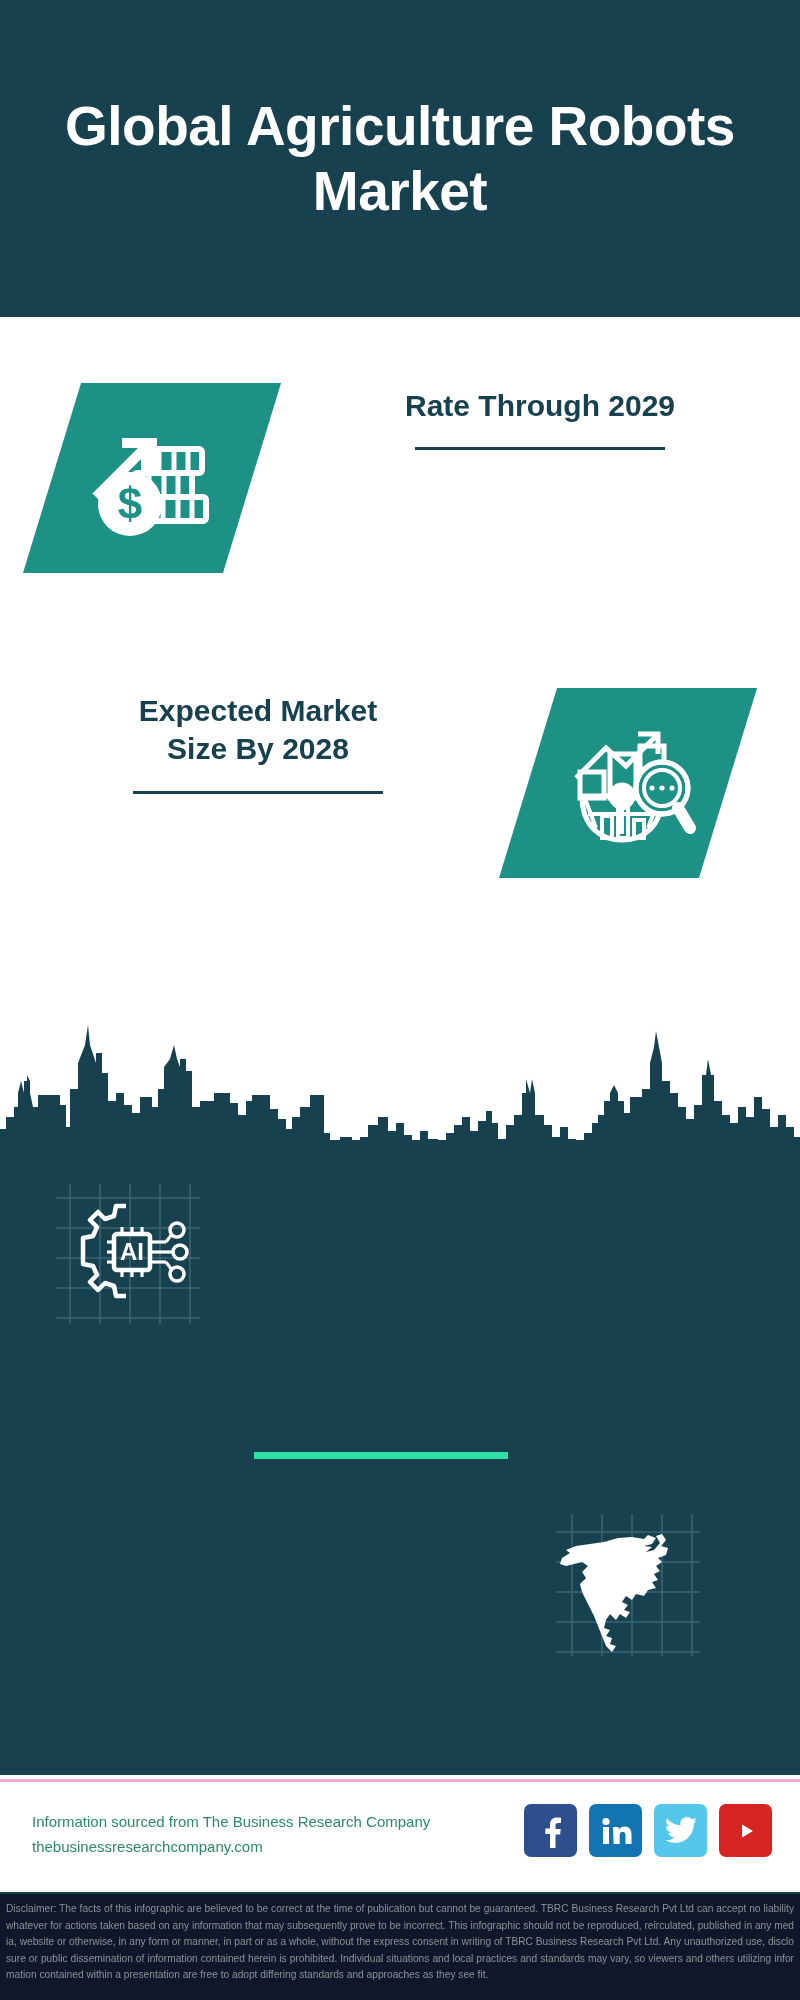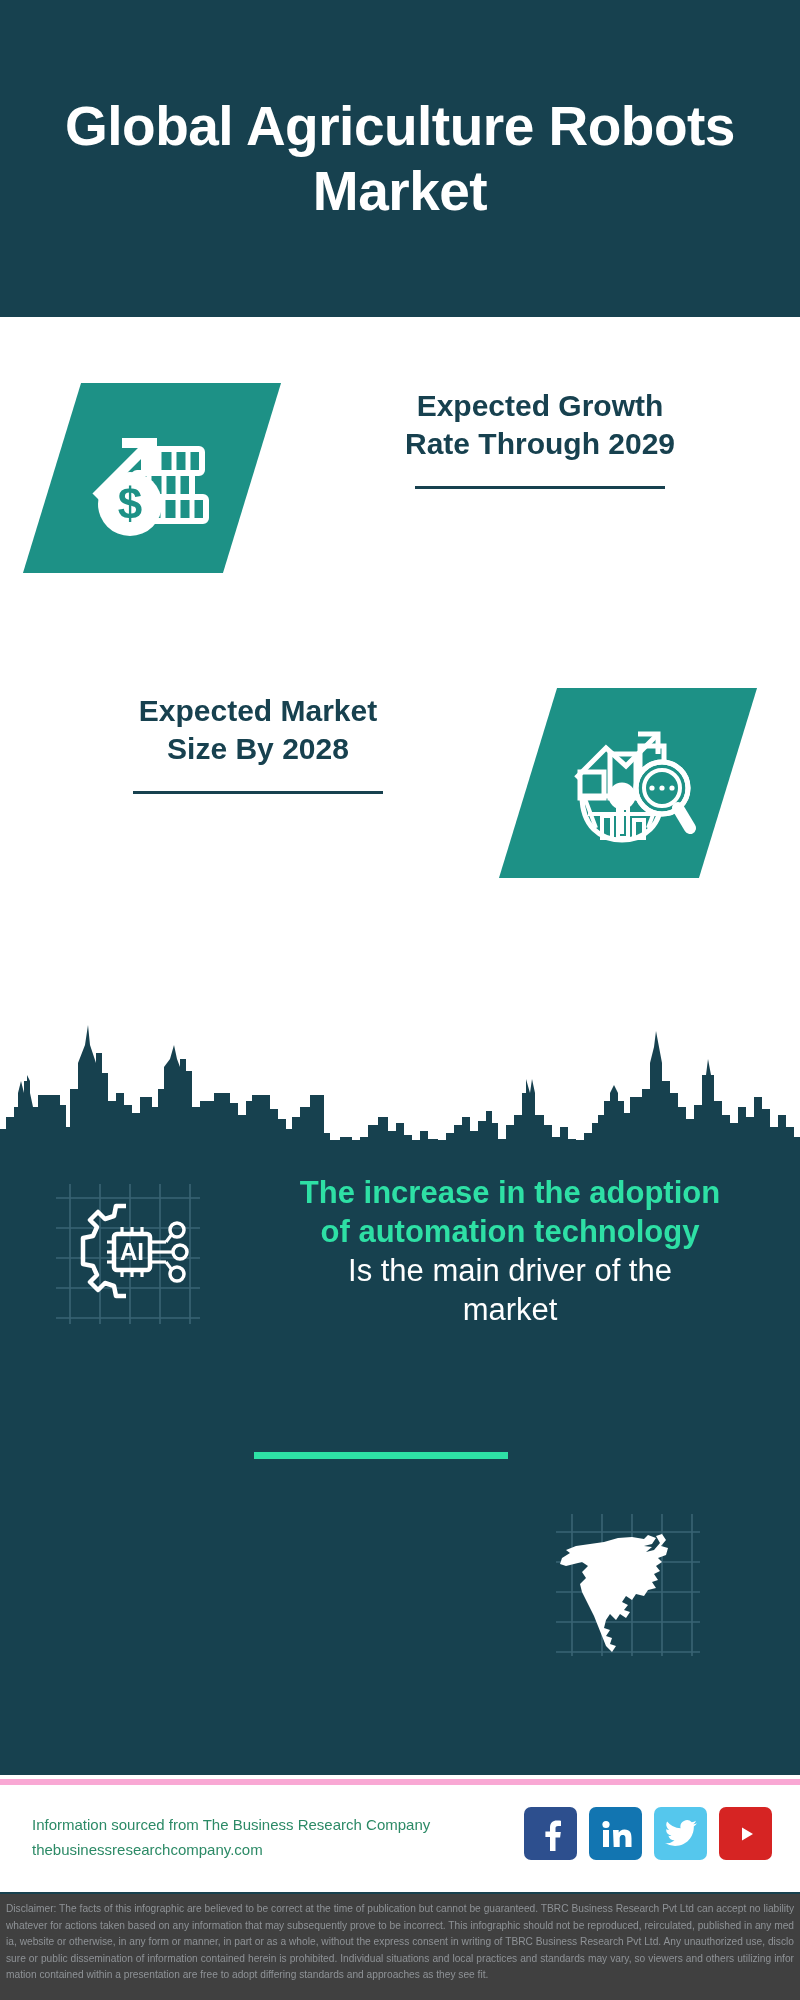--- a/index.html
+++ b/index.html
@@ -223,7 +223,6 @@
     </div>
 
     <div class="stat-block stat-1">
-      <div class="stat-label">Expected Growth</div>
       <div class="stat-label">Rate Through 2029</div>
       <div class="stat-rule"></div>
     </div>

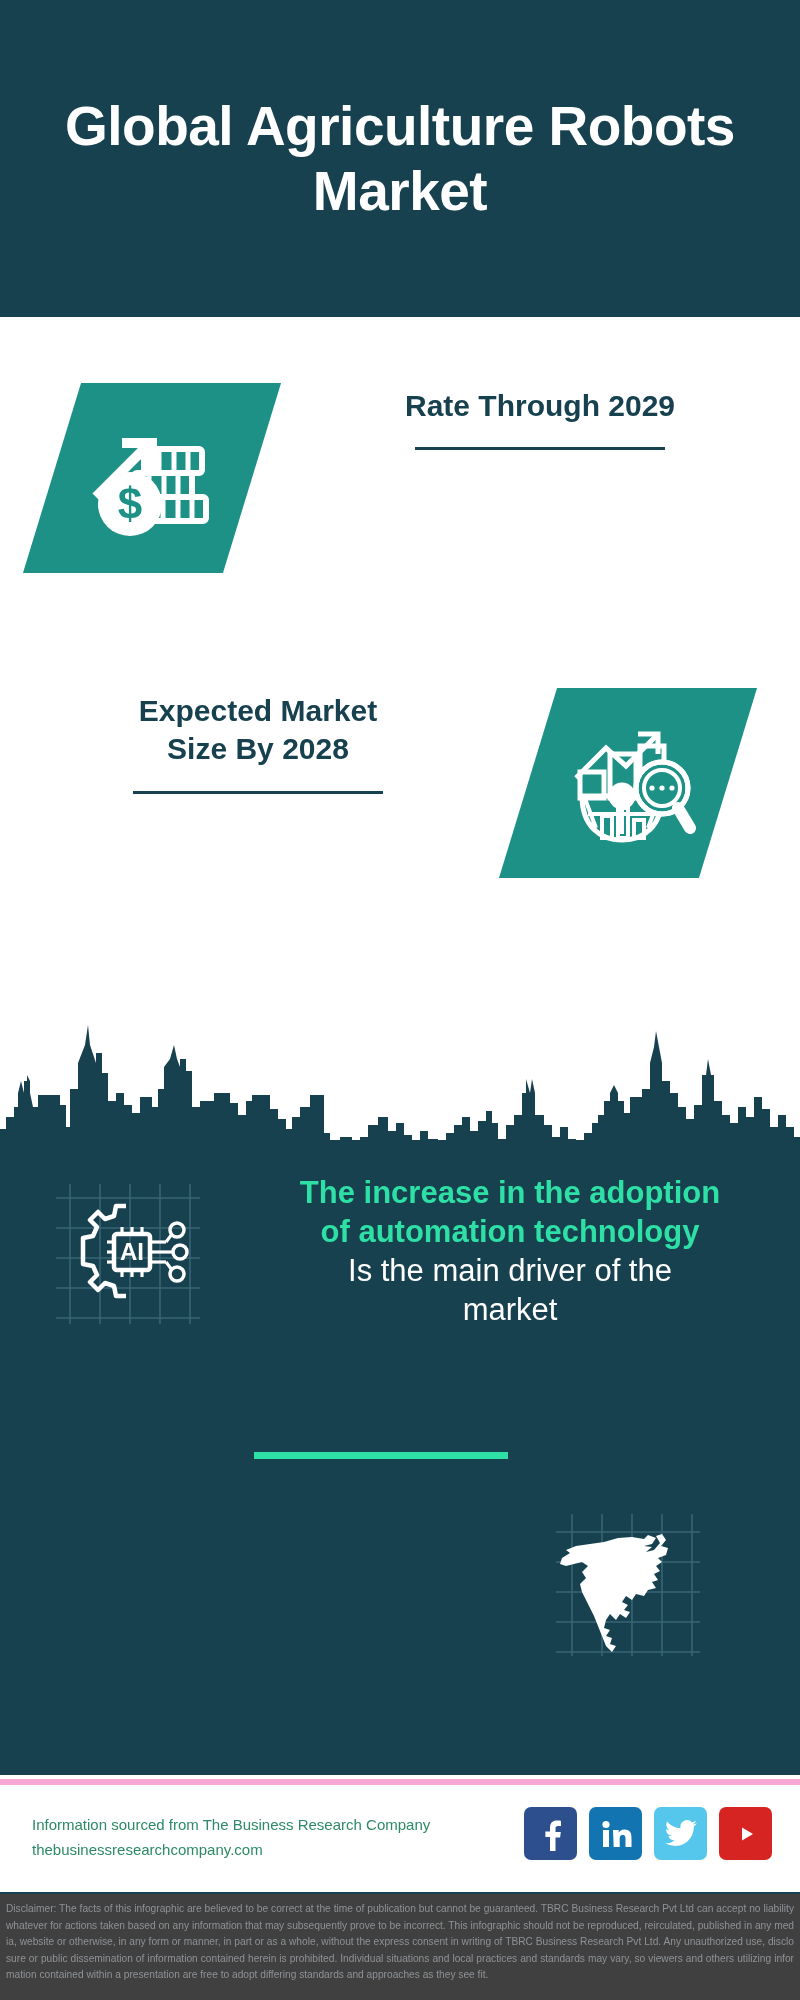--- a/index.html
+++ b/index.html
@@ -308,12 +308,6 @@
       </svg>
     </div>
 
-    <div class="driver-text">
-      <span class="hl">The increase in the adoption</span>
-      <span class="hl">of automation technology</span>
-      <span class="sub">Is the main driver of the</span>
-      <span class="sub">market</span>
-    </div>
 
 
     <div class="grid-icon grid-map">

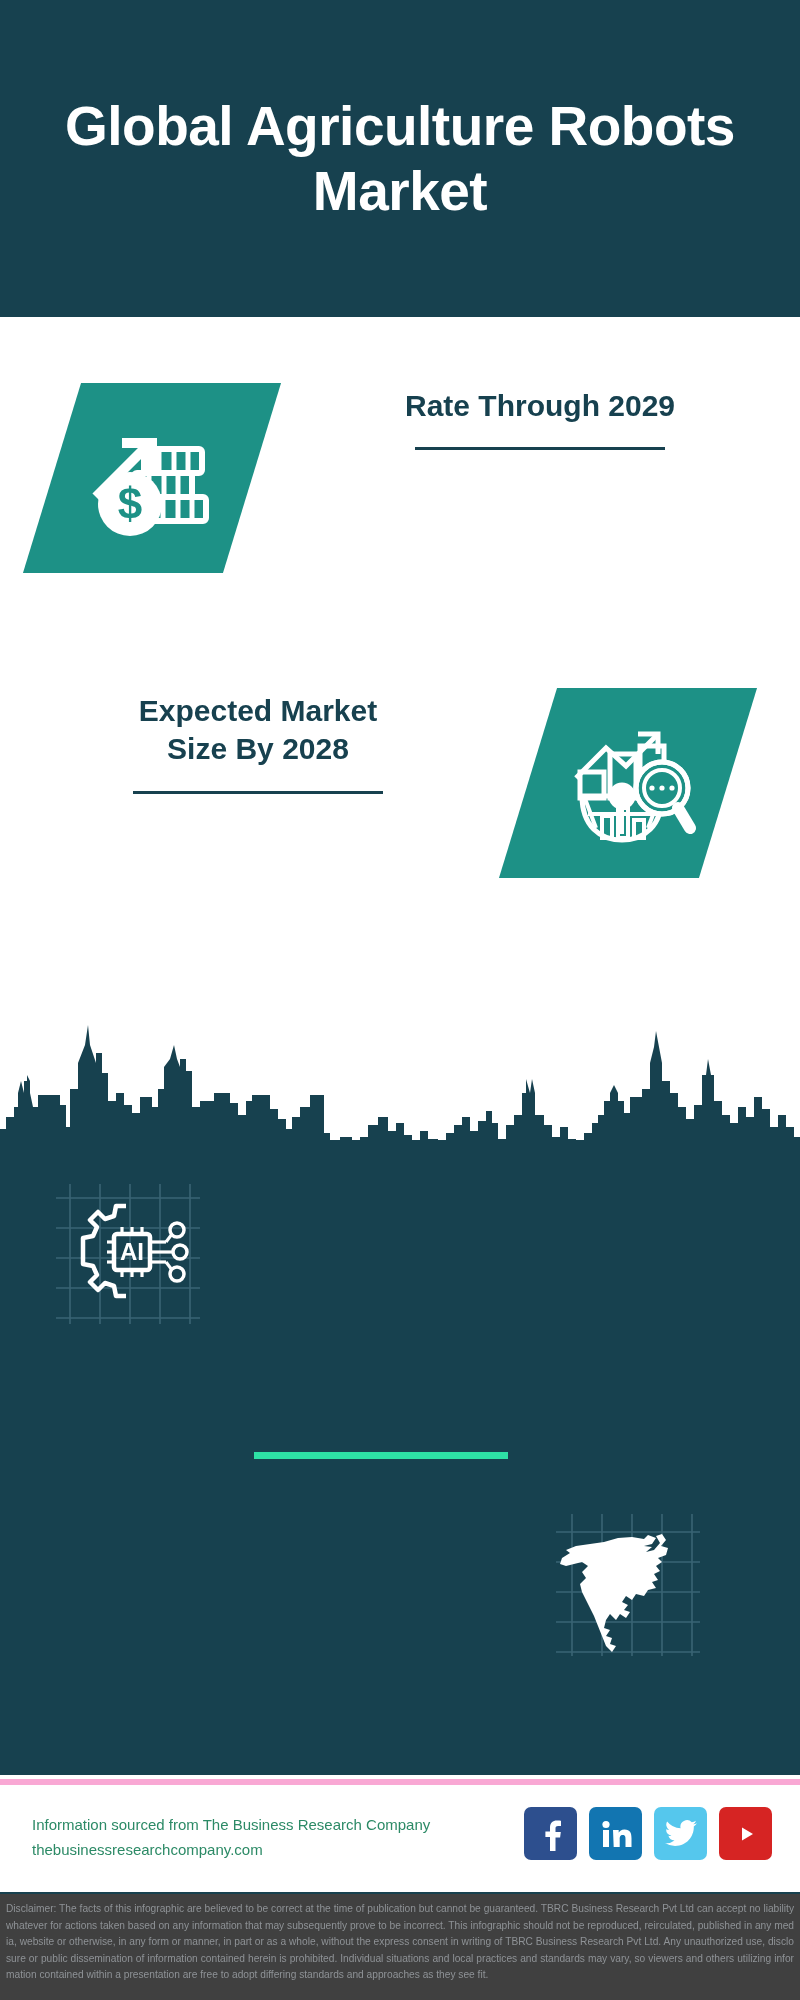--- a/index.html
+++ b/index.html
@@ -141,7 +141,7 @@
     left:0;top:1779px;
     width:800px;height:113px;
     background:#ffffff;
-    border-top:6px solid #f9a8d4;
+    border-top:3px solid #f9a8d4;
     box-sizing:border-box;
   }
   .footer-inner{

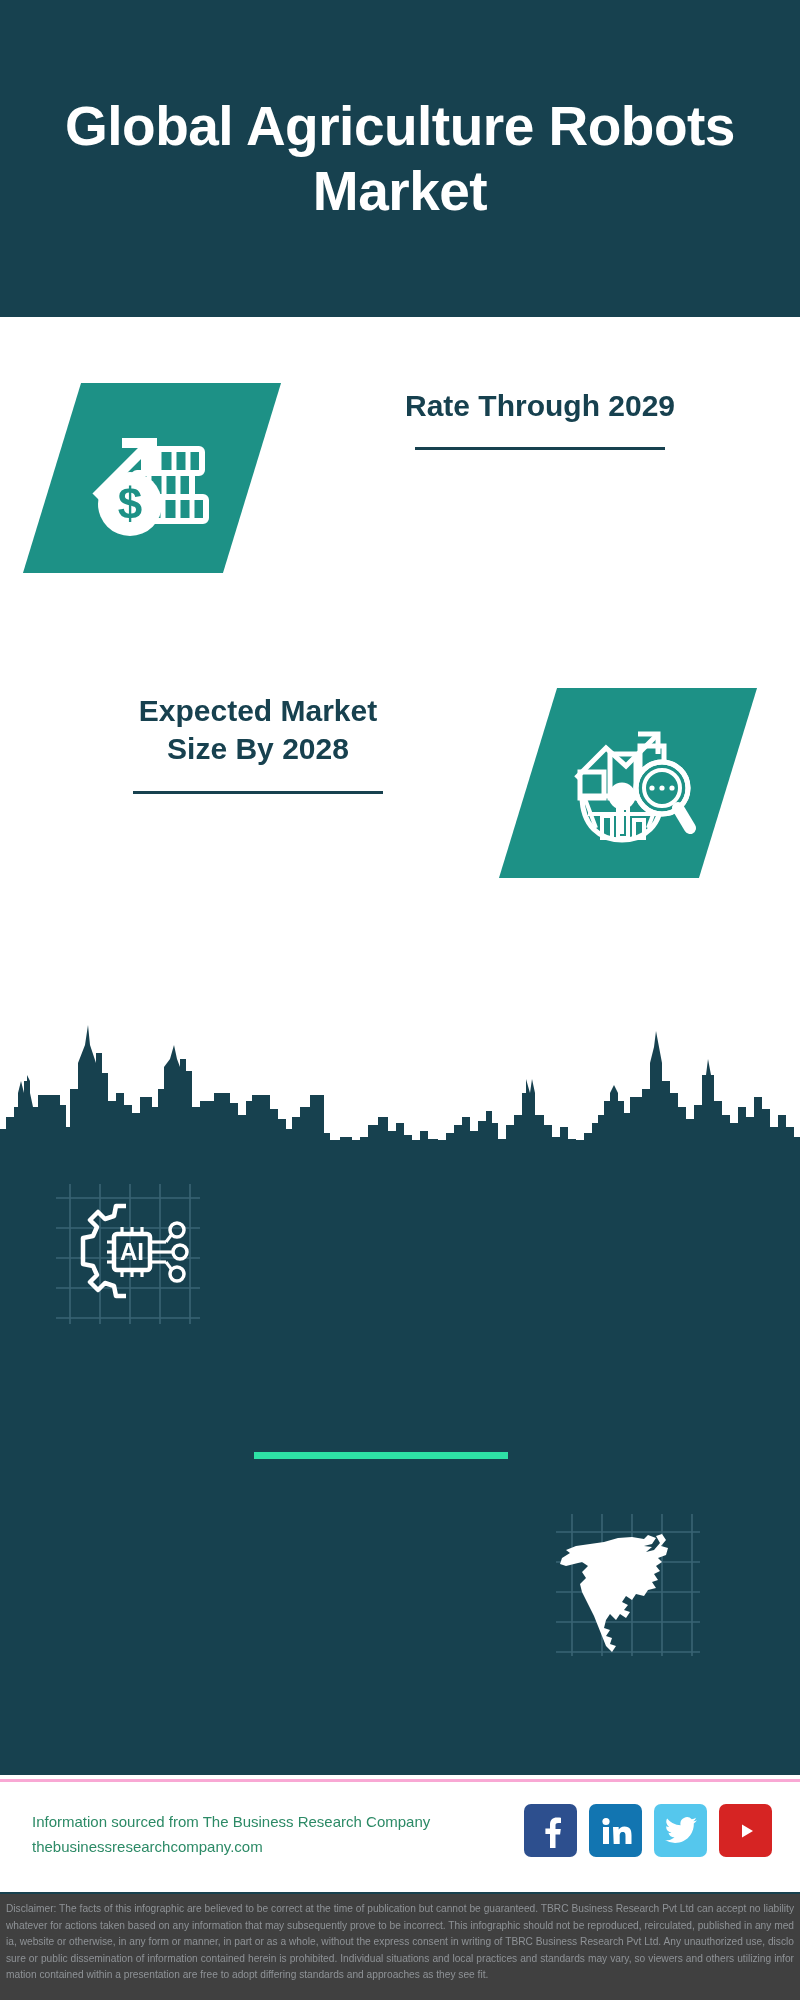--- a/index.html
+++ b/index.html
@@ -175,7 +175,7 @@
     position:absolute;
     left:0;top:1892px;
     width:800px;height:108px;
-    background:#404040;
+    background:#0f172a;
     border-top:2px solid #17414f;
     box-sizing:border-box;
     padding:7px 6px 0 6px;

